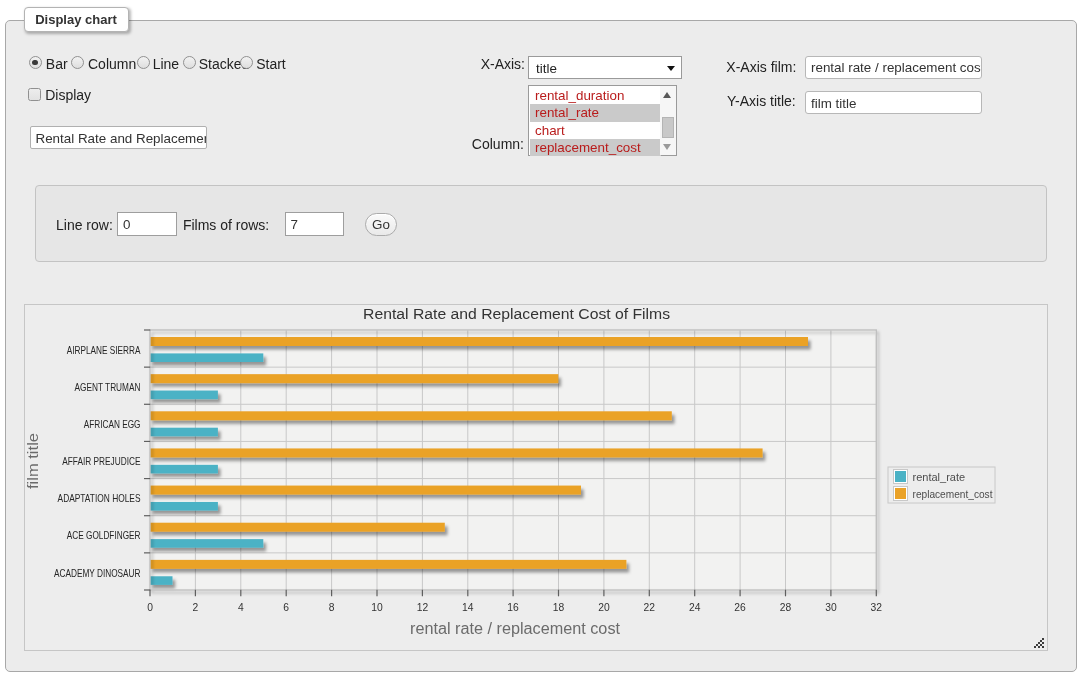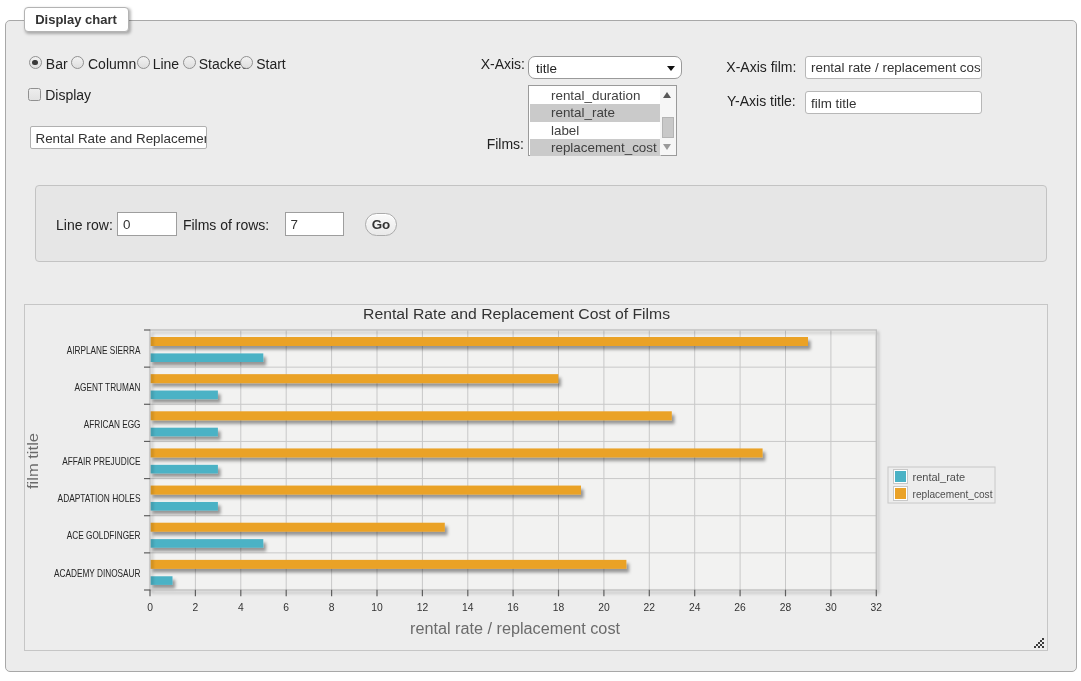--- a/index.html
+++ b/index.html
@@ -12,7 +12,7 @@
 .tin span{position:absolute;left:4.5px;top:50%;transform:translateY(-50%)}
 .tin2{border-radius:3px;border-color:#b7b7b7}
 .tin2 span{left:5.5px}
-.sel{position:absolute;left:528px;top:56px;width:154px;height:23px;background:#fff;border:1px solid #9a9a9a;border-radius:7px}
+.sel{position:absolute;left:528px;top:56px;width:154px;height:23px;background:#fff;border:1px solid #9a9a9a;border-radius:0}
 .sel .t{position:absolute;left:7px;top:4px;font-size:13.4px;color:#1f1f1f}
 .sel .ar{position:absolute;right:6px;top:9px;width:0;height:0;border-left:4.5px solid transparent;border-right:4.5px solid transparent;border-top:5.5px solid #111}
 .lst{position:absolute;left:528px;top:85px;width:149px;height:70.5px;background:#fff;border:1px solid #9a9a9a}

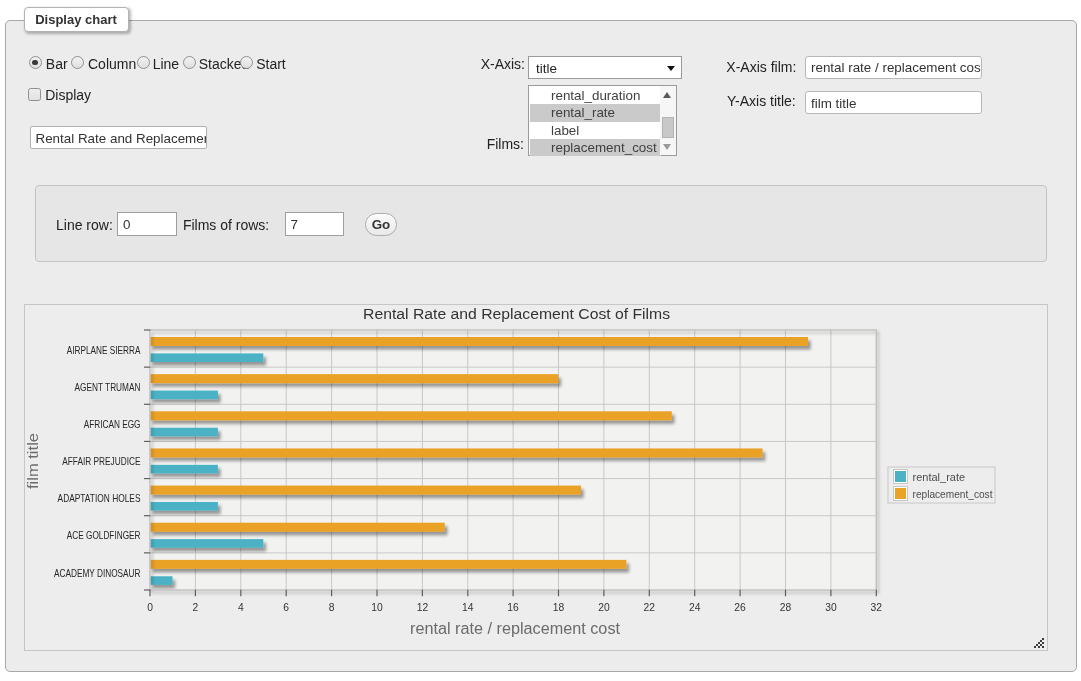--- a/index.html
+++ b/index.html
@@ -16,7 +16,7 @@
 .sel .t{position:absolute;left:7px;top:4px;font-size:13.4px;color:#1f1f1f}
 .sel .ar{position:absolute;right:6px;top:9px;width:0;height:0;border-left:4.5px solid transparent;border-right:4.5px solid transparent;border-top:5.5px solid #111}
 .lst{position:absolute;left:528px;top:85px;width:149px;height:70.5px;background:#fff;border:1px solid #9a9a9a}
-.opt{position:absolute;left:1px;width:130.5px;height:17.25px;font-size:13.4px;color:#404040;padding-left:21px;line-height:17.25px;white-space:nowrap}
+.opt{position:absolute;left:1px;width:130.5px;height:17.25px;font-size:13.4px;color:#b91c1c;padding-left:5px;line-height:17.25px;white-space:nowrap}
 .opt.hl{background:#cacaca}
 .sb{position:absolute;right:0;top:0;width:16.5px;height:68.5px;background:#f6f6f6}
 .sb .th{position:absolute;left:2px;top:31px;width:12.5px;height:21px;background:#c8c8c8;border:1px solid #b4b4b4}

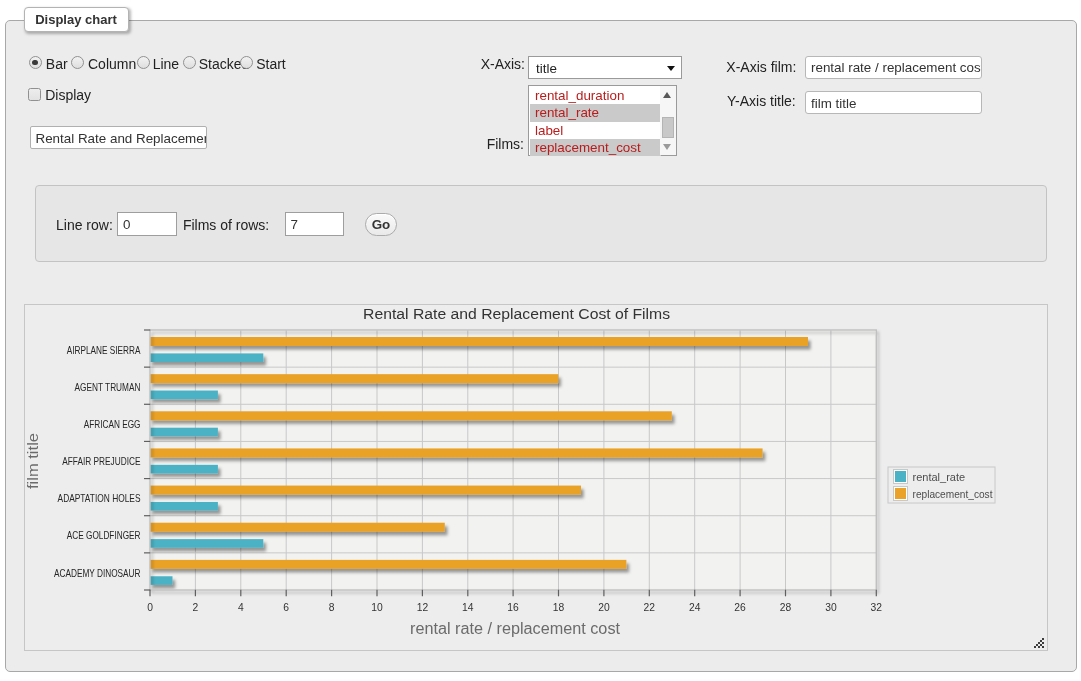--- a/index.html
+++ b/index.html
@@ -58,7 +58,7 @@
 <div class="lst">
   <div class="opt" style="top:1px">rental_duration</div>
   <div class="opt hl" style="top:18.25px">rental_rate</div>
-  <div class="opt" style="top:35.5px">label</div>
+  <div class="opt" style="top:35.5px">chart</div>
   <div class="opt hl" style="top:52.75px">replacement_cost</div>
   <div class="sb">
       <span class="up"></span>

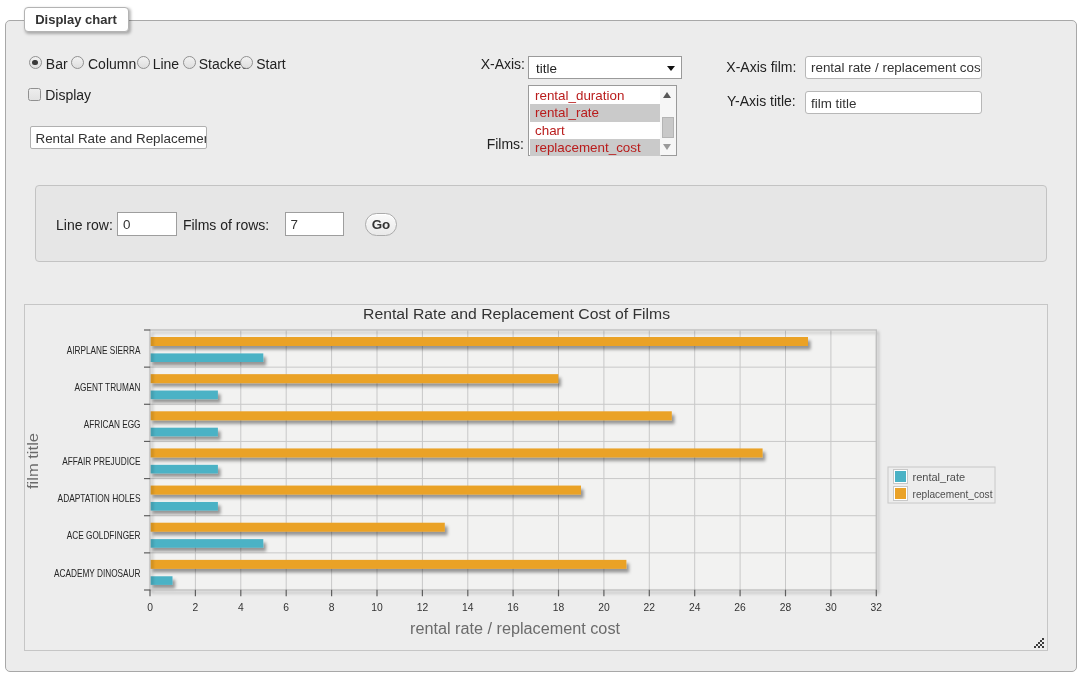--- a/index.html
+++ b/index.html
@@ -66,7 +66,7 @@
       <span class="dn"></span>
     </div>
 </div>
-<span class="lbl" style="right:557px;top:137px">Films:</span>
+<span class="lbl" style="right:557px;top:137px">Column:</span>
 
 <span class="lbl" style="right:284.7px;top:59.5px">X-Axis film:</span>
 <div class="tin tin2" style="left:804.5px;top:55.5px;width:177px;height:23px">

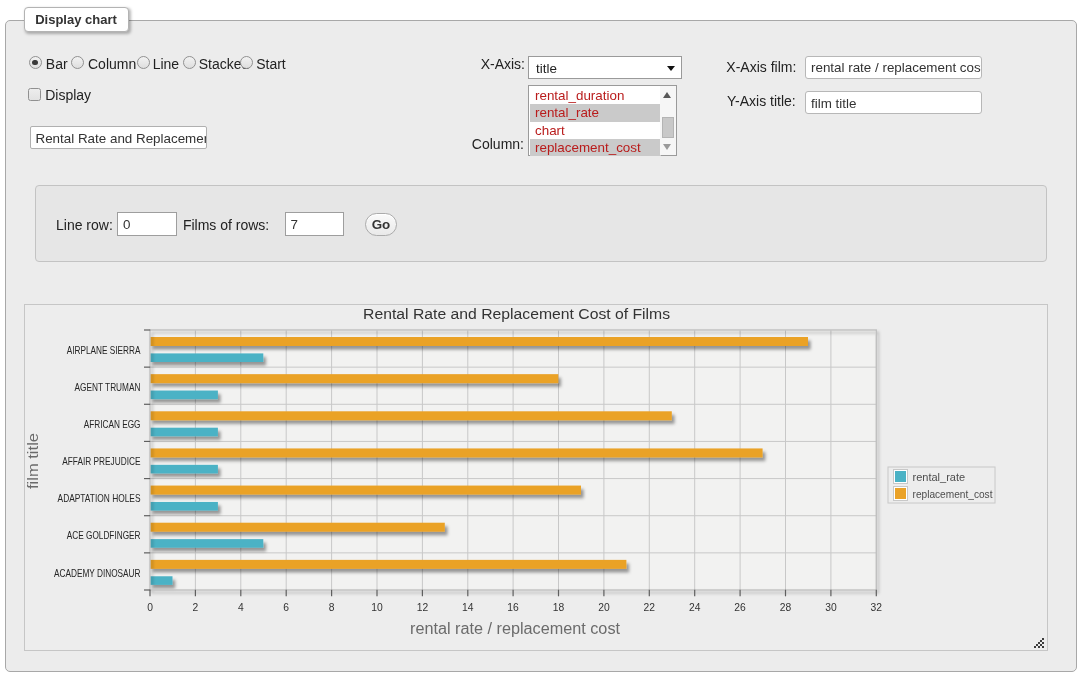--- a/index.html
+++ b/index.html
@@ -25,7 +25,7 @@
 .toolbar{position:absolute;left:35px;top:185px;width:1012px;height:77px;background:#e6e6e6;border:1px solid #c3c3c3;border-radius:4px}
 .nin{position:absolute;background:#fff;border:1px solid #9e9e9e;font-size:13.4px;color:#333}
 .nin span{position:absolute;left:5px;top:50%;transform:translateY(-50%)}
-.gobtn{position:absolute;left:364.7px;top:213px;width:32.5px;height:23px;border:1px solid #ababab;border-radius:11.5px;background:linear-gradient(#fbfbfb,#e9e9e9);box-shadow:inset 0 1px 0 #fff;font-size:13.4px;font-weight:bold;color:#333;text-align:center;line-height:21px}
+.gobtn{position:absolute;left:364.7px;top:213px;width:32.5px;height:23px;border:1px solid #ababab;border-radius:11.5px;background:linear-gradient(#fbfbfb,#e9e9e9);box-shadow:inset 0 1px 0 #fff;font-size:13.4px;font-weight:normal;color:#333;text-align:center;line-height:21px}
 .chartbox{position:absolute;left:24px;top:304px;width:1024px;height:347px;border:1px solid #c6c6c6;background:#ededed}
 </style></head>
 <body>

